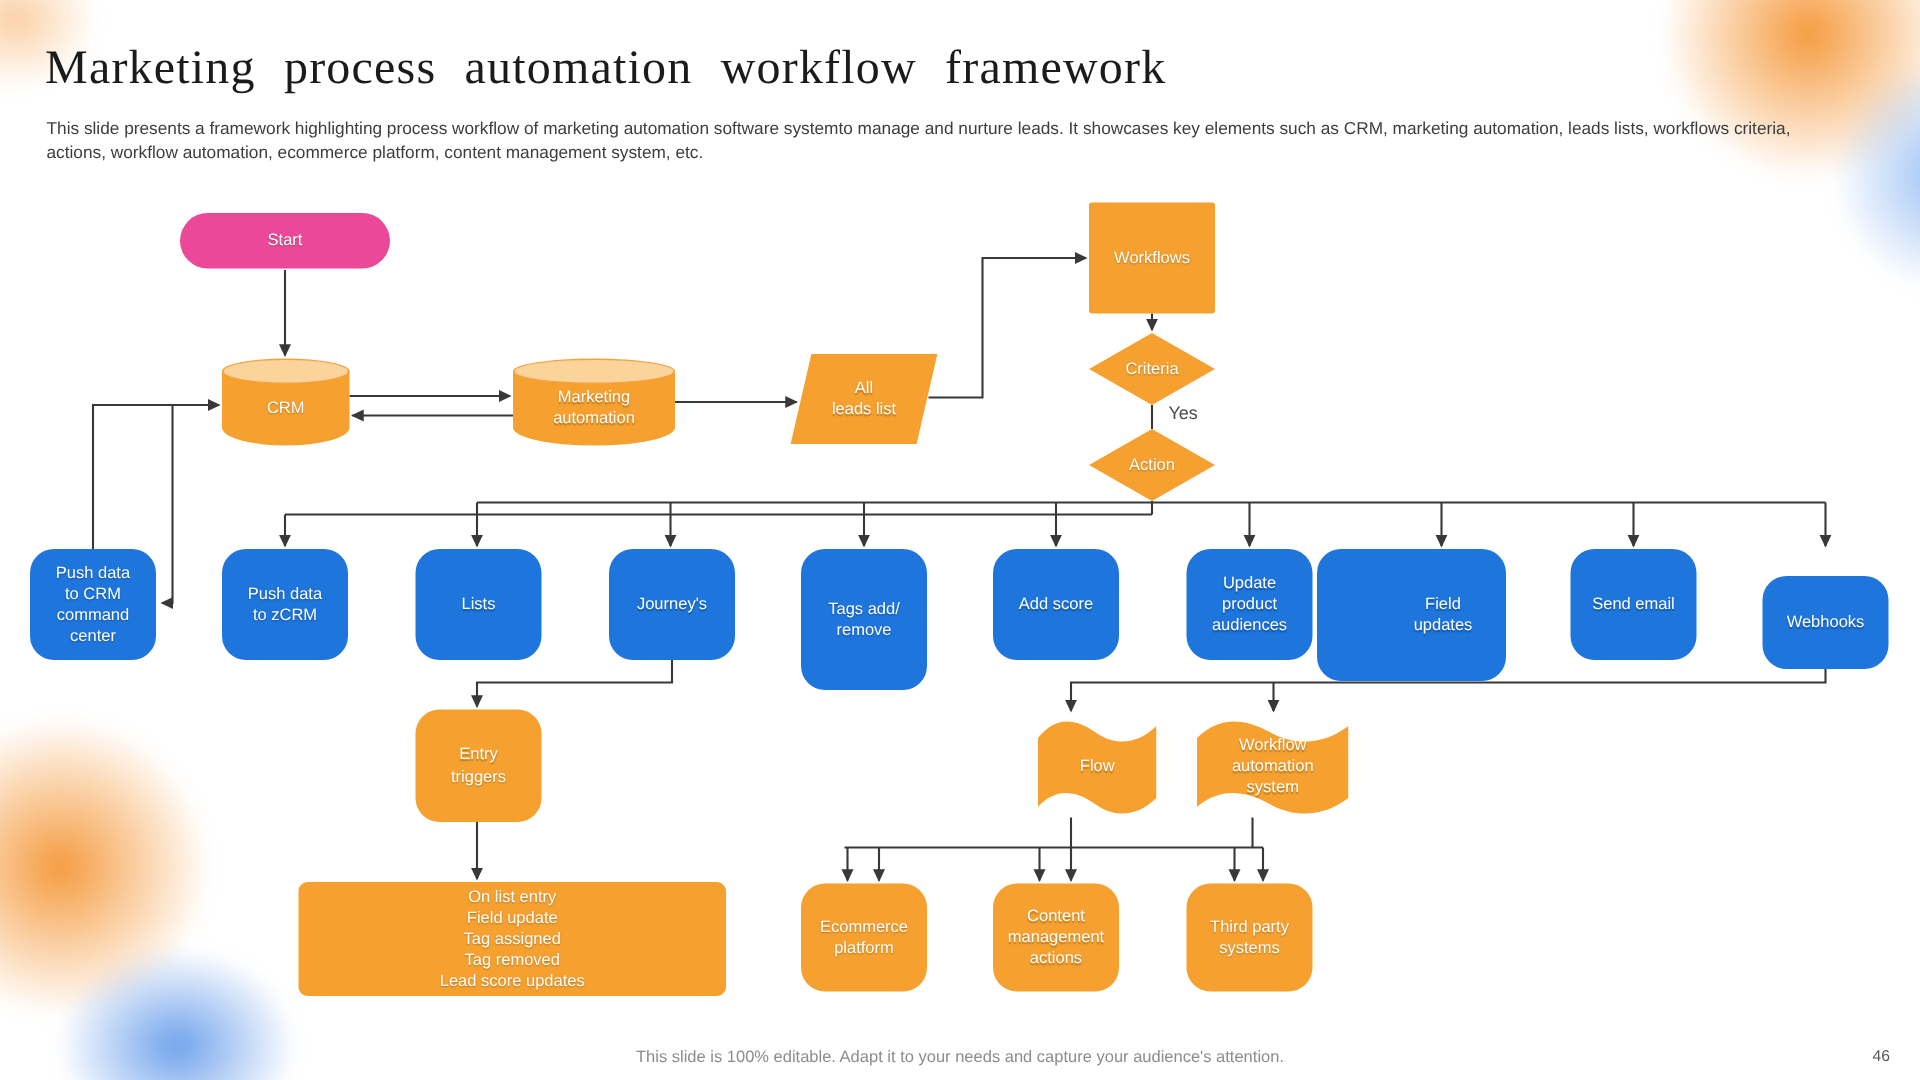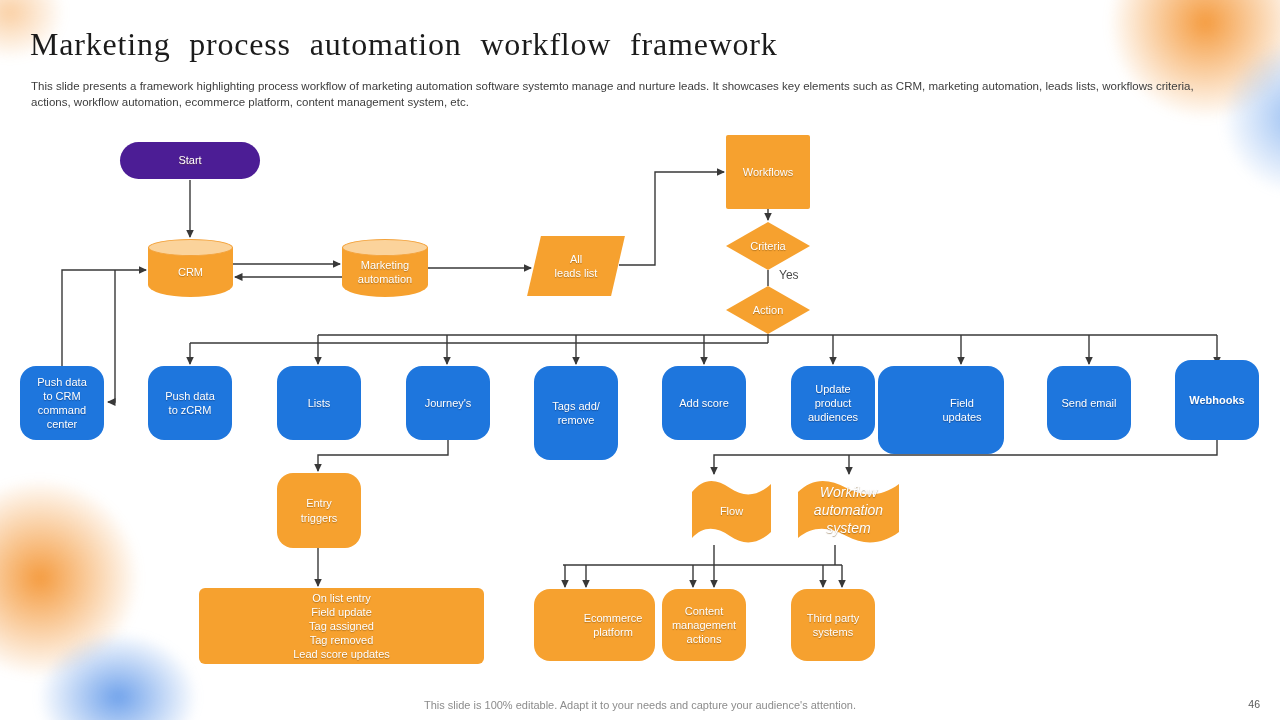--- a/index.html
+++ b/index.html
@@ -27,7 +27,7 @@
   .blue-box{background:#1E76DD;border-radius:16px;}
   .blue-box .lbl{text-shadow:0 1px 1px rgba(10,40,90,.5);}
   .orange-box{background:#F6A12F;border-radius:16px;}
-  .stadium{background:#4c1d95;border-radius:19px;}
+  .stadium{background:#ec4899;border-radius:19px;}
   .rect{background:#F6A12F;border-radius:2px;}
   .diamond{background:#F6A12F;clip-path:polygon(50% 0,100% 50%,50% 100%,0 50%);}
   .cylinder{background:transparent;}

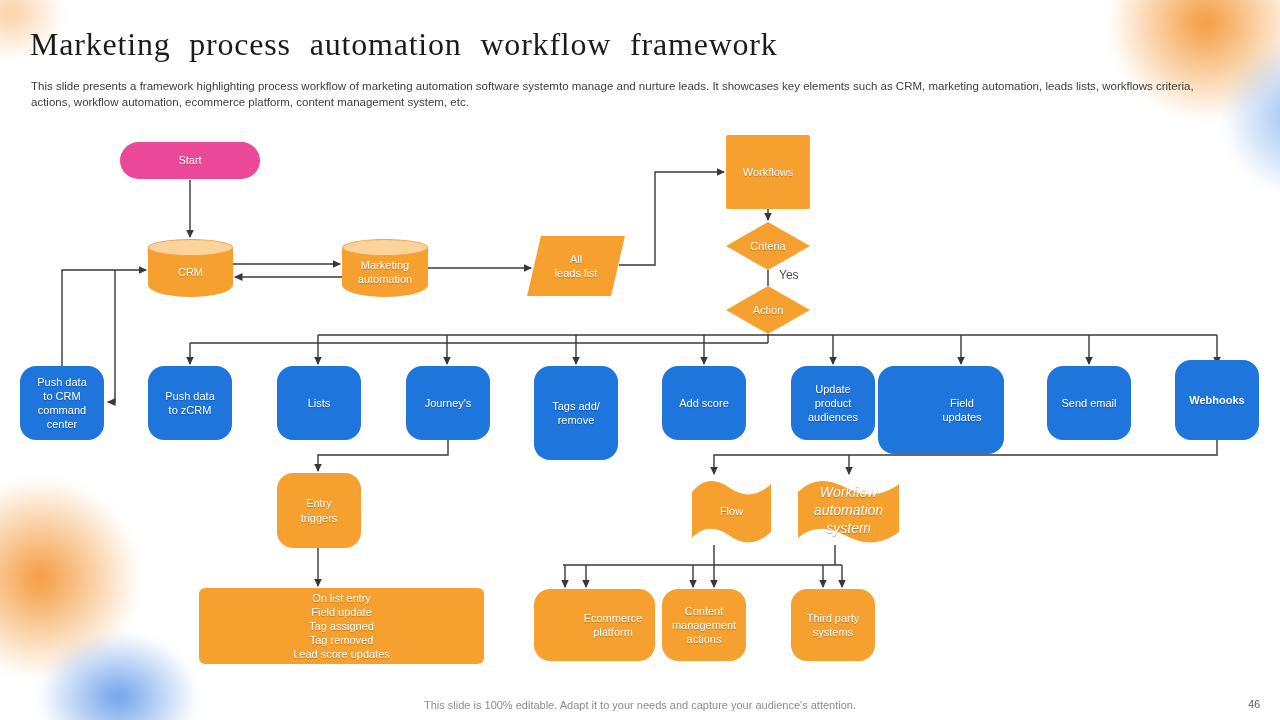--- a/index.html
+++ b/index.html
@@ -111,7 +111,7 @@
     <span class="lbl">CRM</span>
   </div>
 
-  <div class="node cylinder" style="left:342px;top:239px;width:86px;height:58px;justify-content:center;">
+  <div class="node cylinder" style="left:342px;top:239px;width:108px;height:58px;justify-content:center;">
     <i class="cyl-body"></i>
     <i class="cyl-top"></i>
     <span class="lbl">Marketing

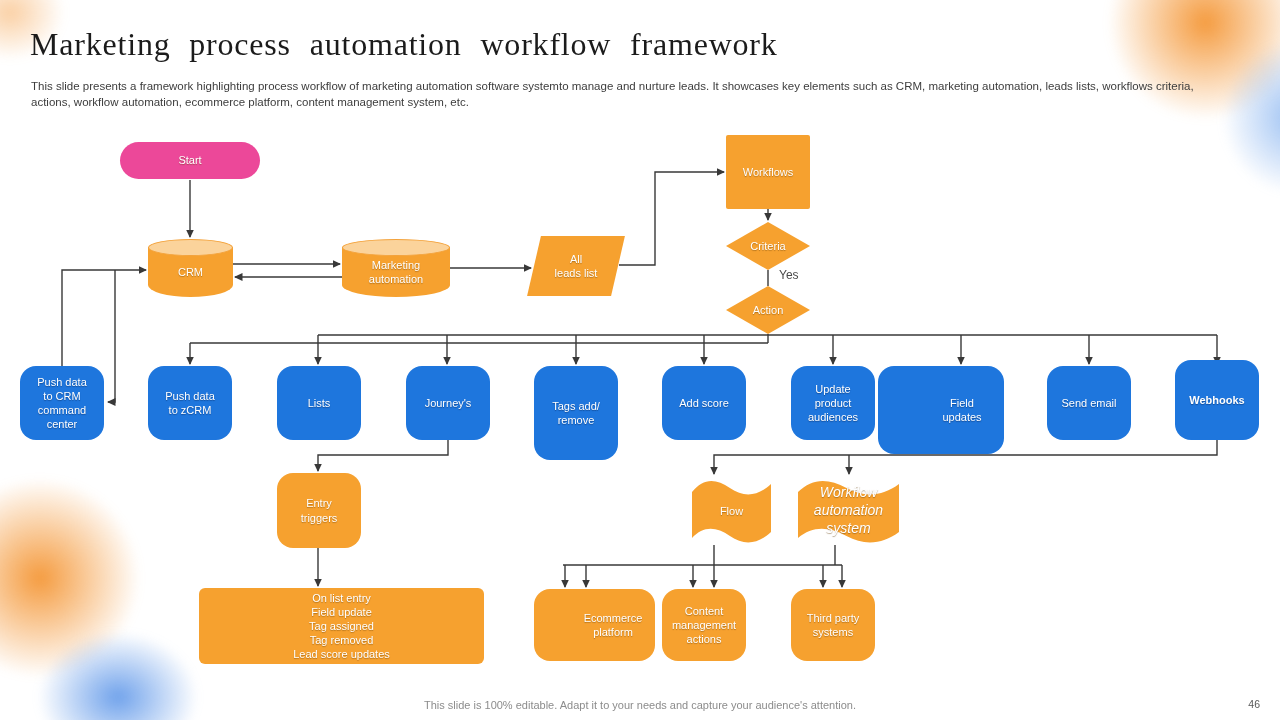--- a/index.html
+++ b/index.html
@@ -173,7 +173,7 @@
   <div class="node blue-box" style="left:1047px;top:366px;width:84px;height:74px;">
     <span class="lbl">Send email</span>
   </div>
-  <div class="node blue-box" style="left:1175px;top:360px;width:84px;height:80px;font-weight:bold;">
+  <div class="node blue-box" style="left:1175px;top:384px;width:84px;height:62px;">
     <span class="lbl">Webhooks</span>
   </div>
 

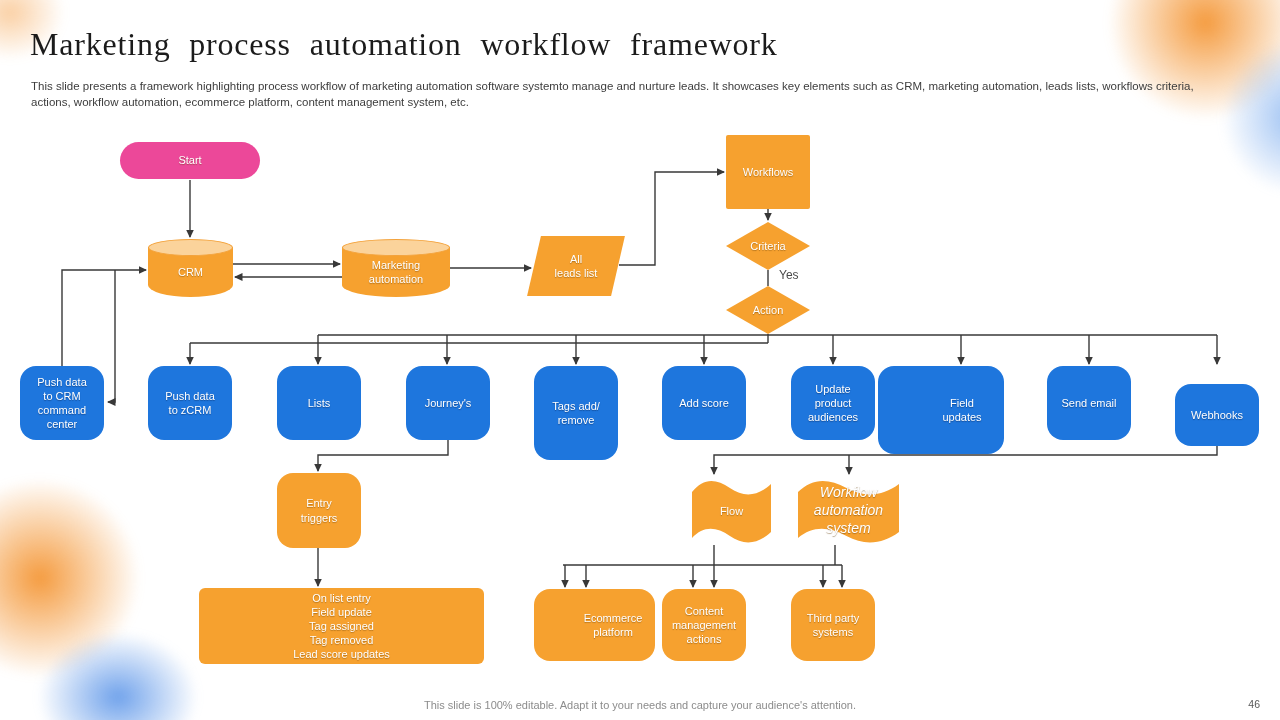--- a/index.html
+++ b/index.html
@@ -199,7 +199,7 @@
     <svg viewBox="0 0 100 70" preserveAspectRatio="none">
       <path d="M0,16 C14,2 30,2 48,12 C66,22 84,20 100,8 L100,56 C84,68 66,70 48,60 C30,50 14,50 0,62 Z" fill="#F6A12F"></path>
     </svg>
-    <span class="lbl" style="font-size:14px;font-style:italic;">Workflow
+    <span class="lbl" style="font-size:11px;">Workflow
 automation
 system</span>
   </div>

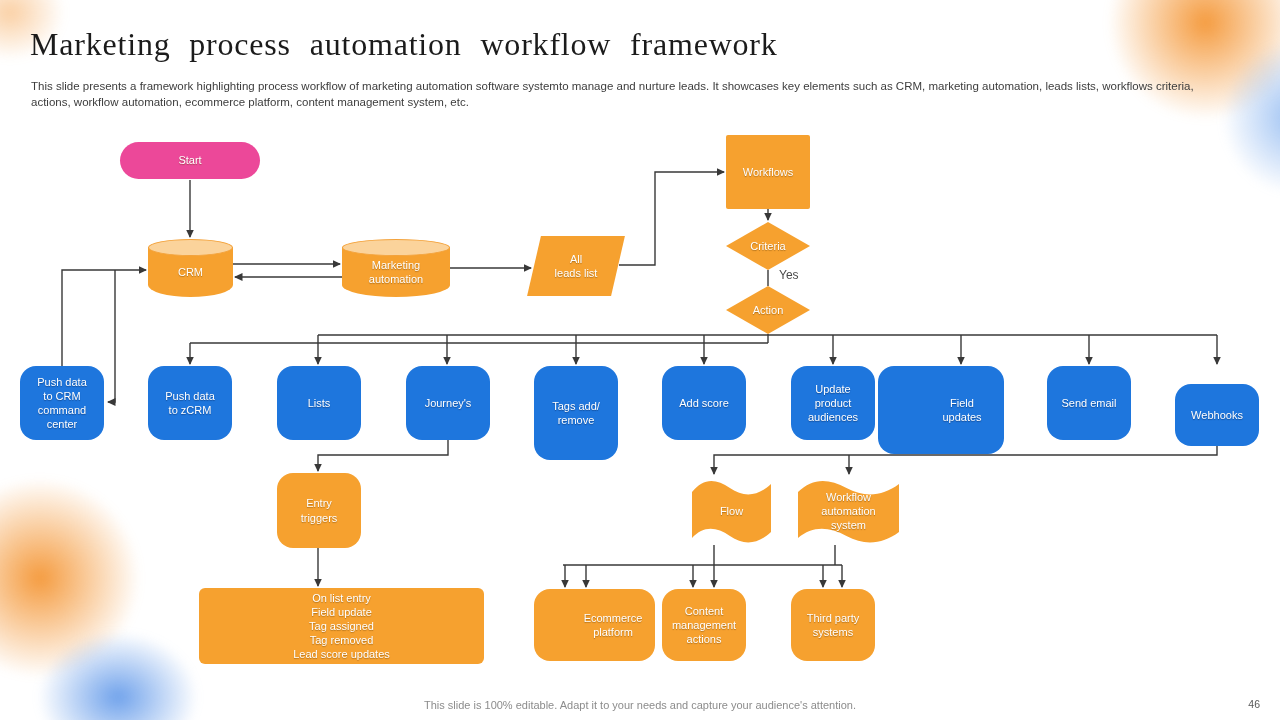--- a/index.html
+++ b/index.html
@@ -204,7 +204,7 @@
 system</span>
   </div>
 
-  <div class="node orange-box" style="left:534px;top:589px;width:84px;height:72px;padding-left:37px;">
+  <div class="node orange-box" style="left:534px;top:589px;width:84px;height:72px;">
     <span class="lbl">Ecommerce
 platform</span>
   </div>

